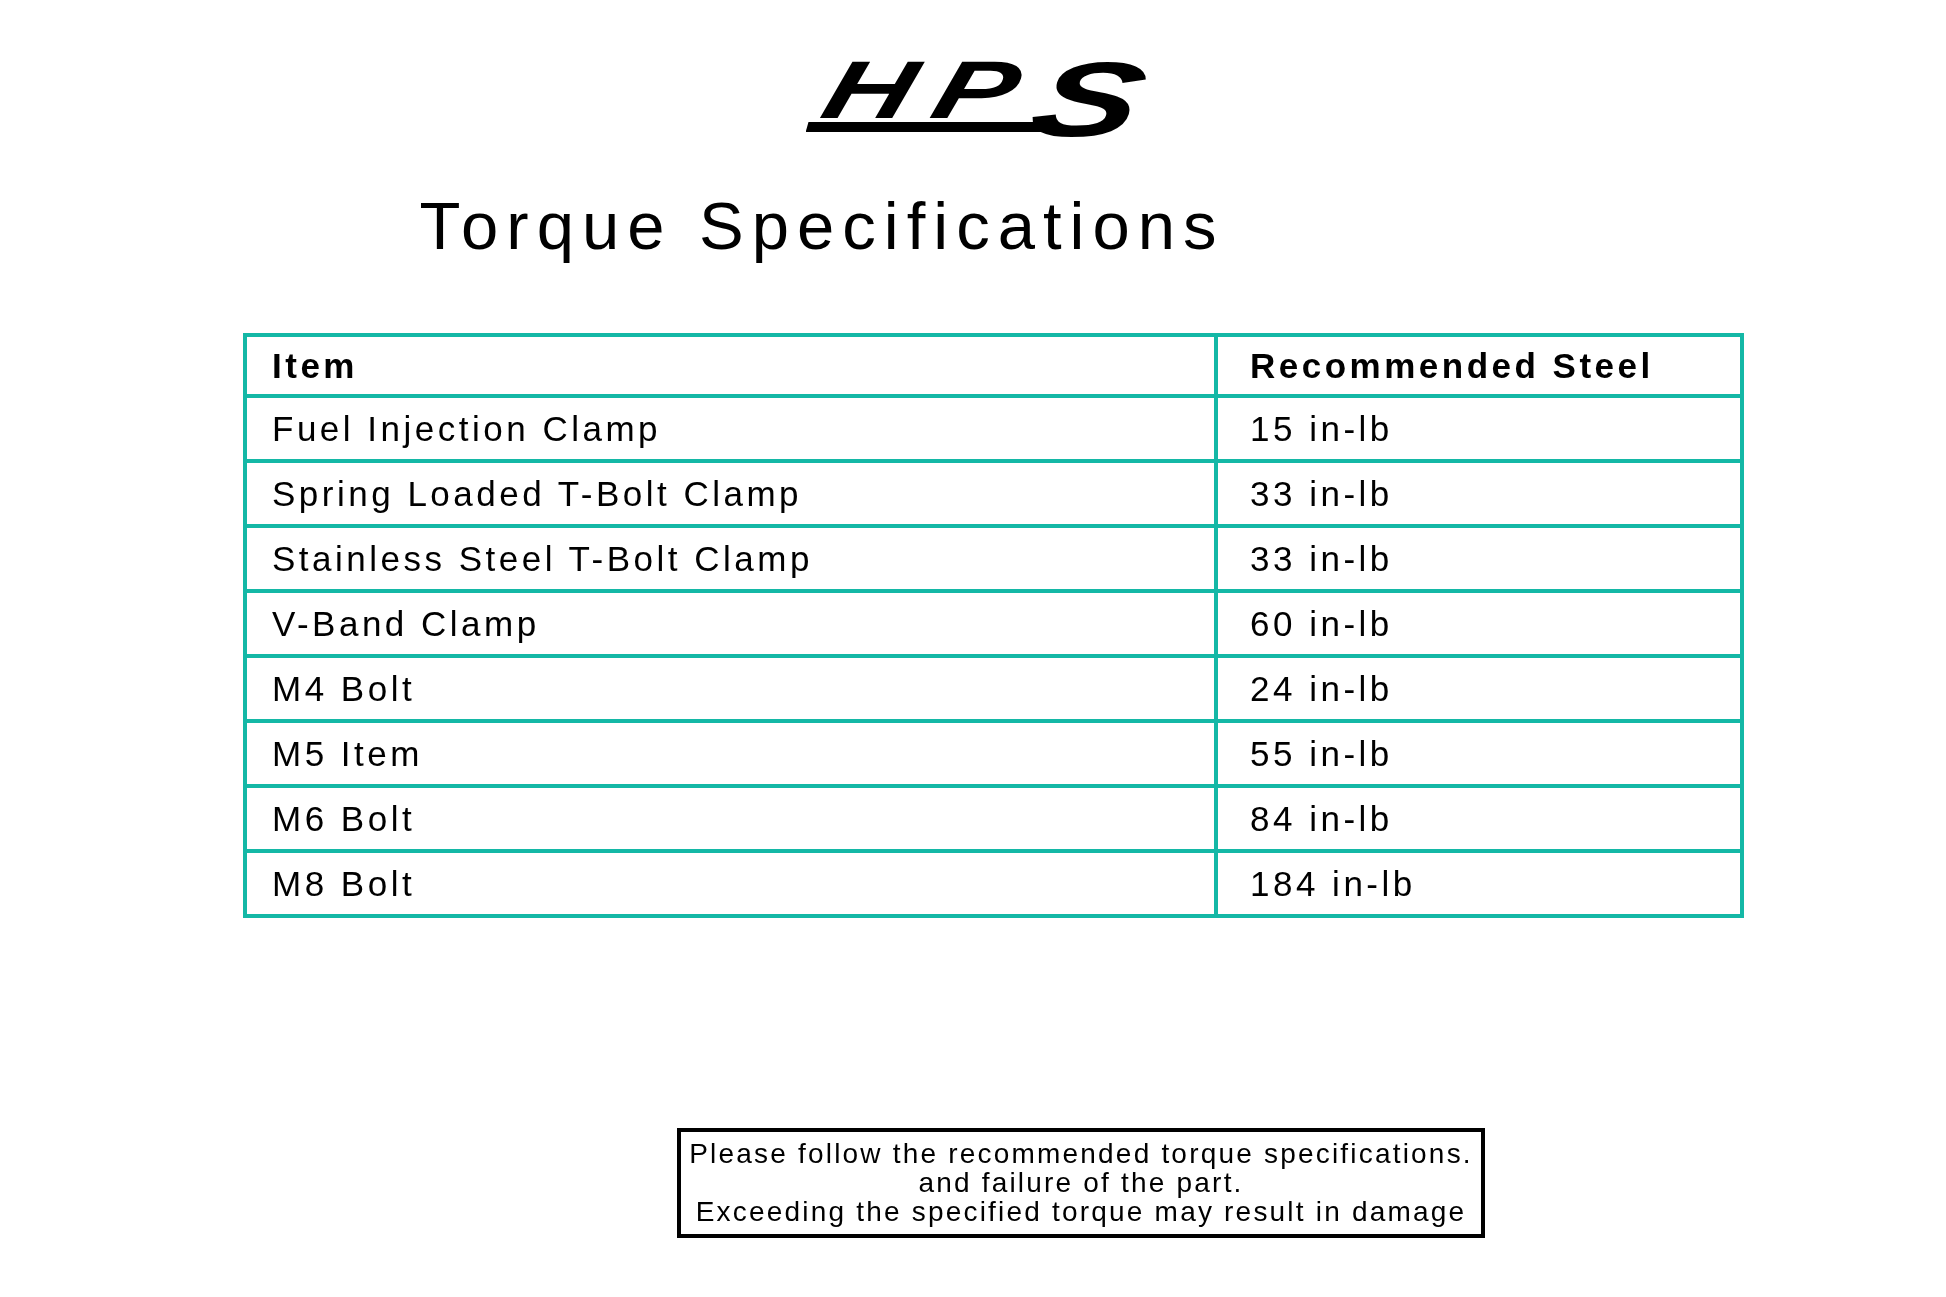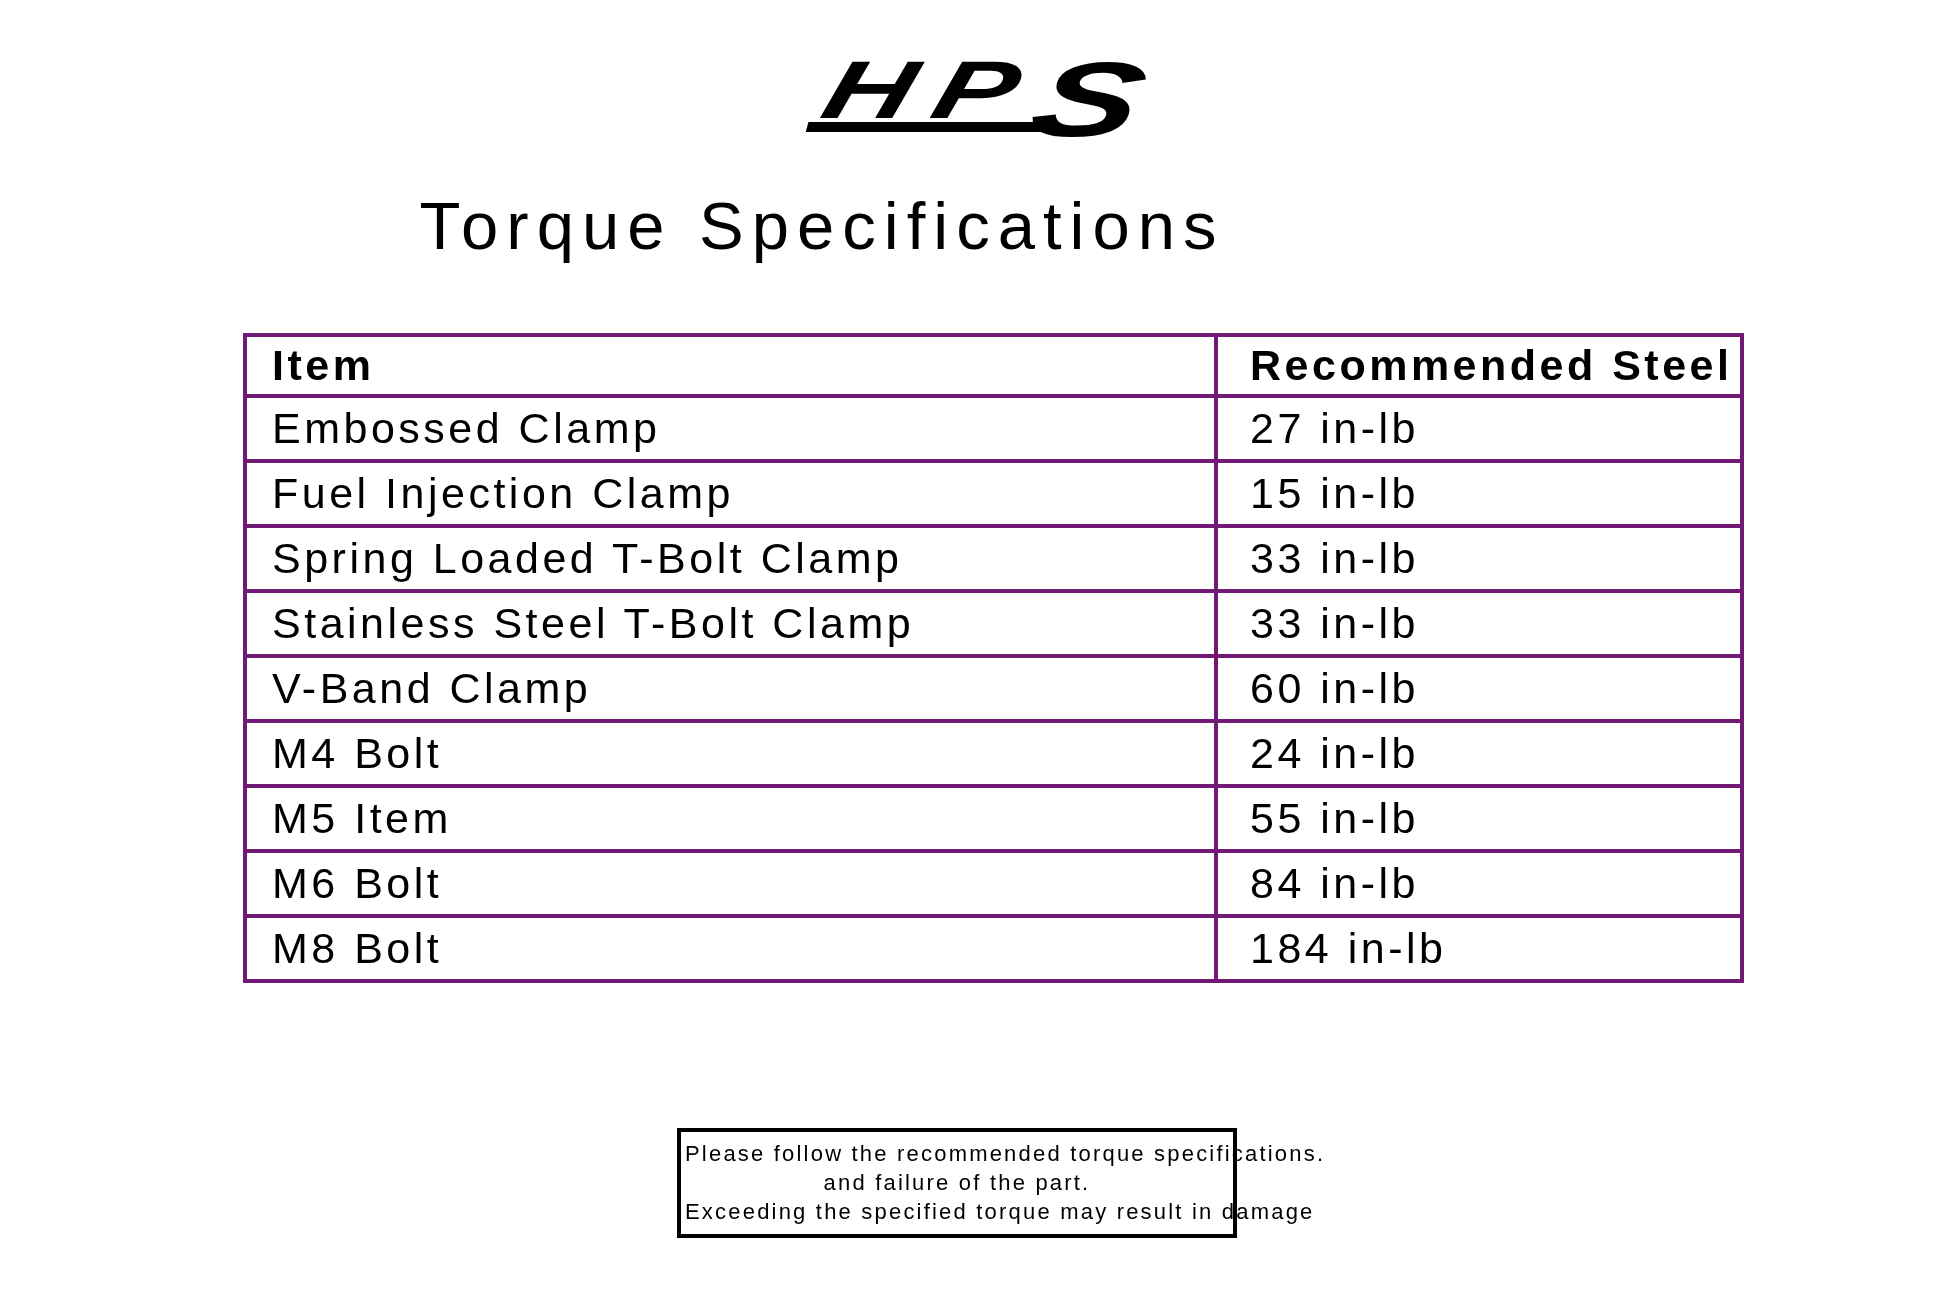--- a/index.html
+++ b/index.html
@@ -54,10 +54,10 @@
 
   .spec-table th,
   .spec-table td {
-    border: 4px solid #701a75;
+    border: 4px solid #14b8a6;
     vertical-align: middle;
     text-align: left;
-    font-size: 43px;
+    font-size: 35px;
     letter-spacing: 3.5px;
     padding: 0 0 0 25px;
     white-space: nowrap;

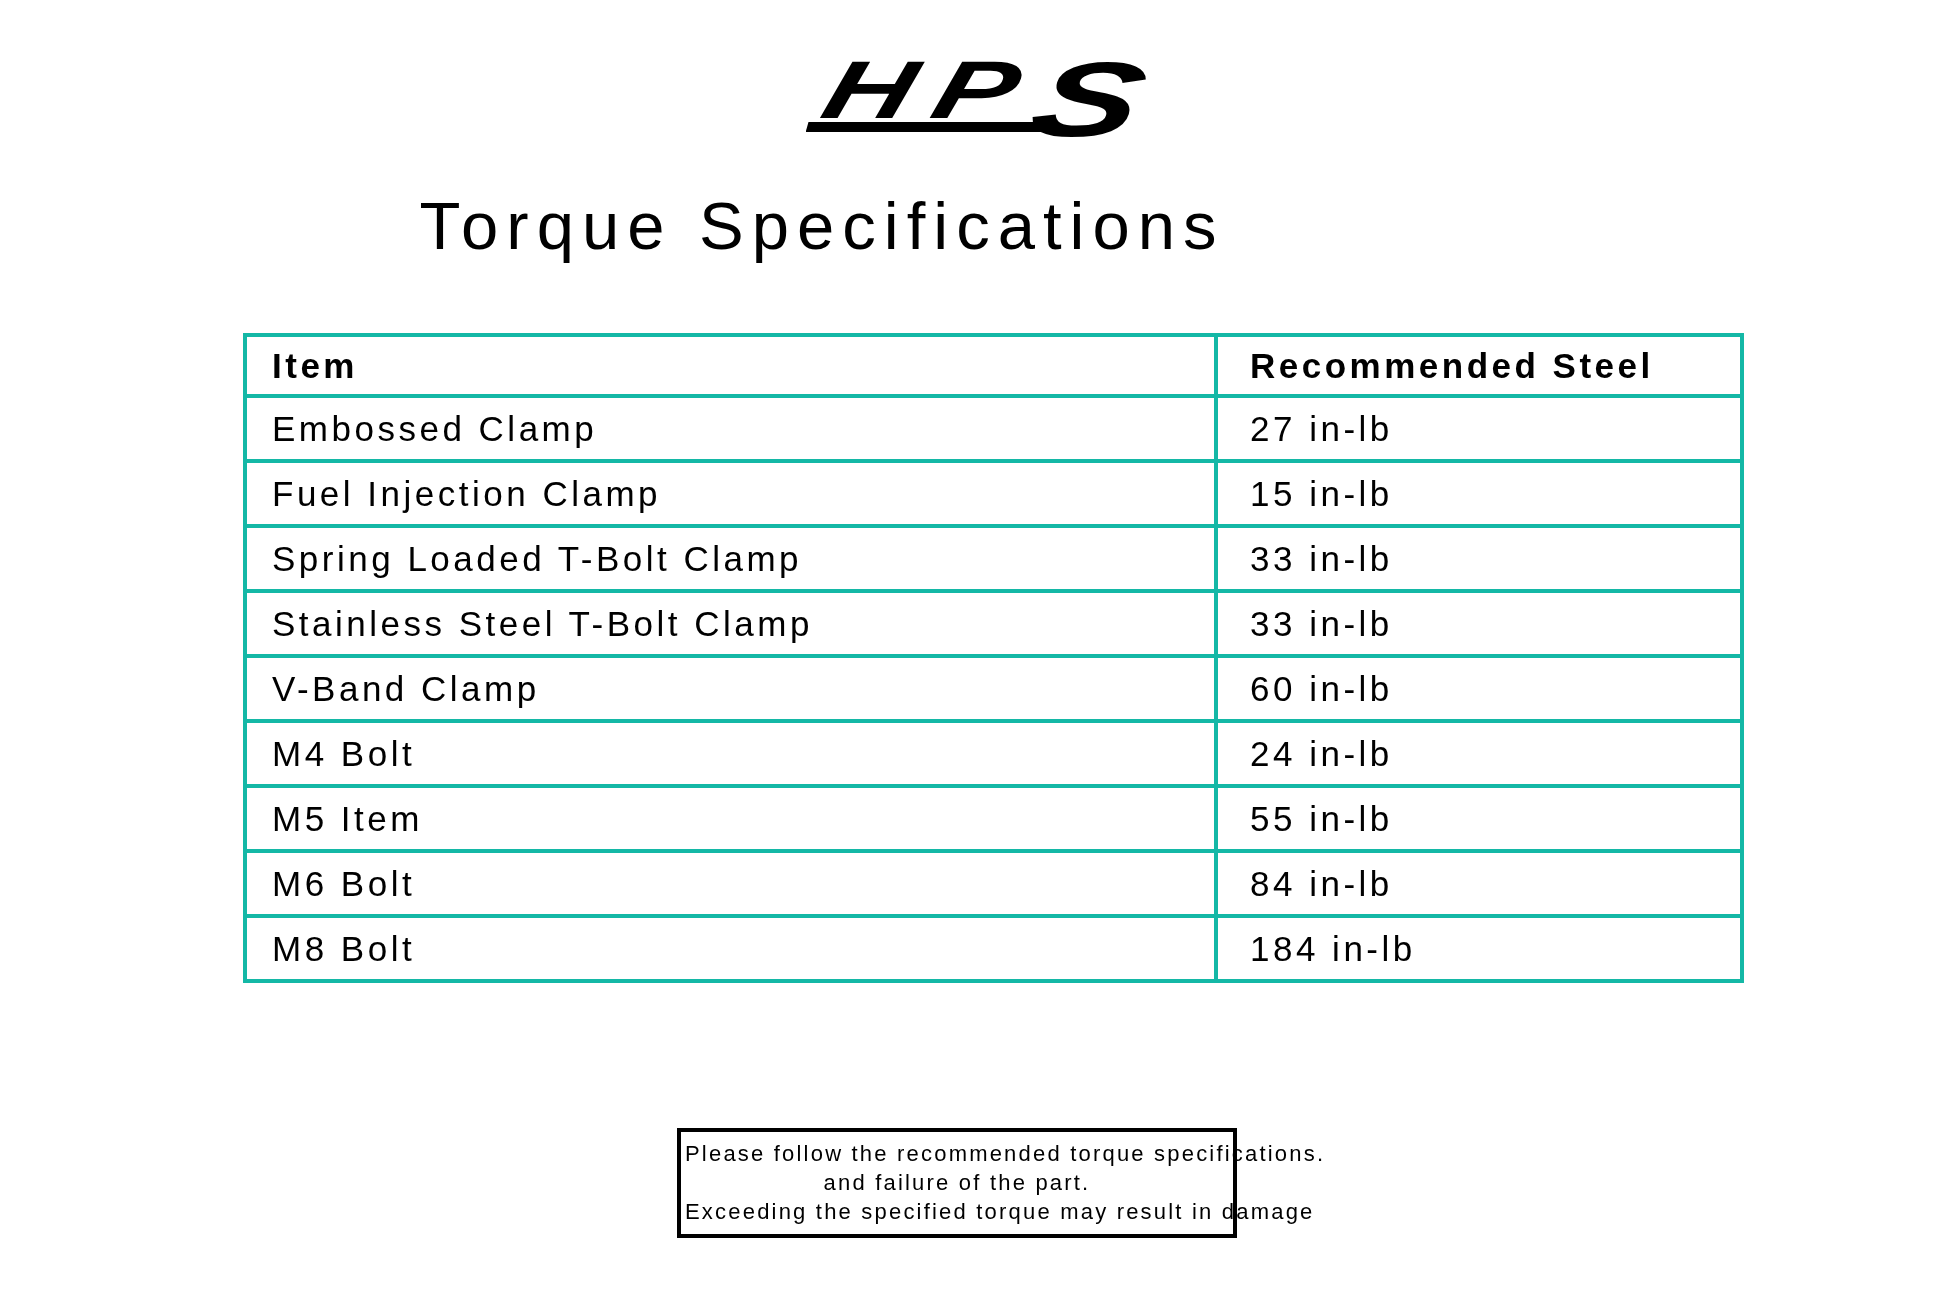--- a/index.html
+++ b/index.html
@@ -119,10 +119,6 @@
   </thead>
   <tbody>
     <tr>
-      <td class="item">Embossed Clamp</td>
-      <td class="torque">27 in-lb</td>
-    </tr>
-    <tr>
       <td class="item">Fuel Injection Clamp</td>
       <td class="torque">15 in-lb</td>
     </tr>

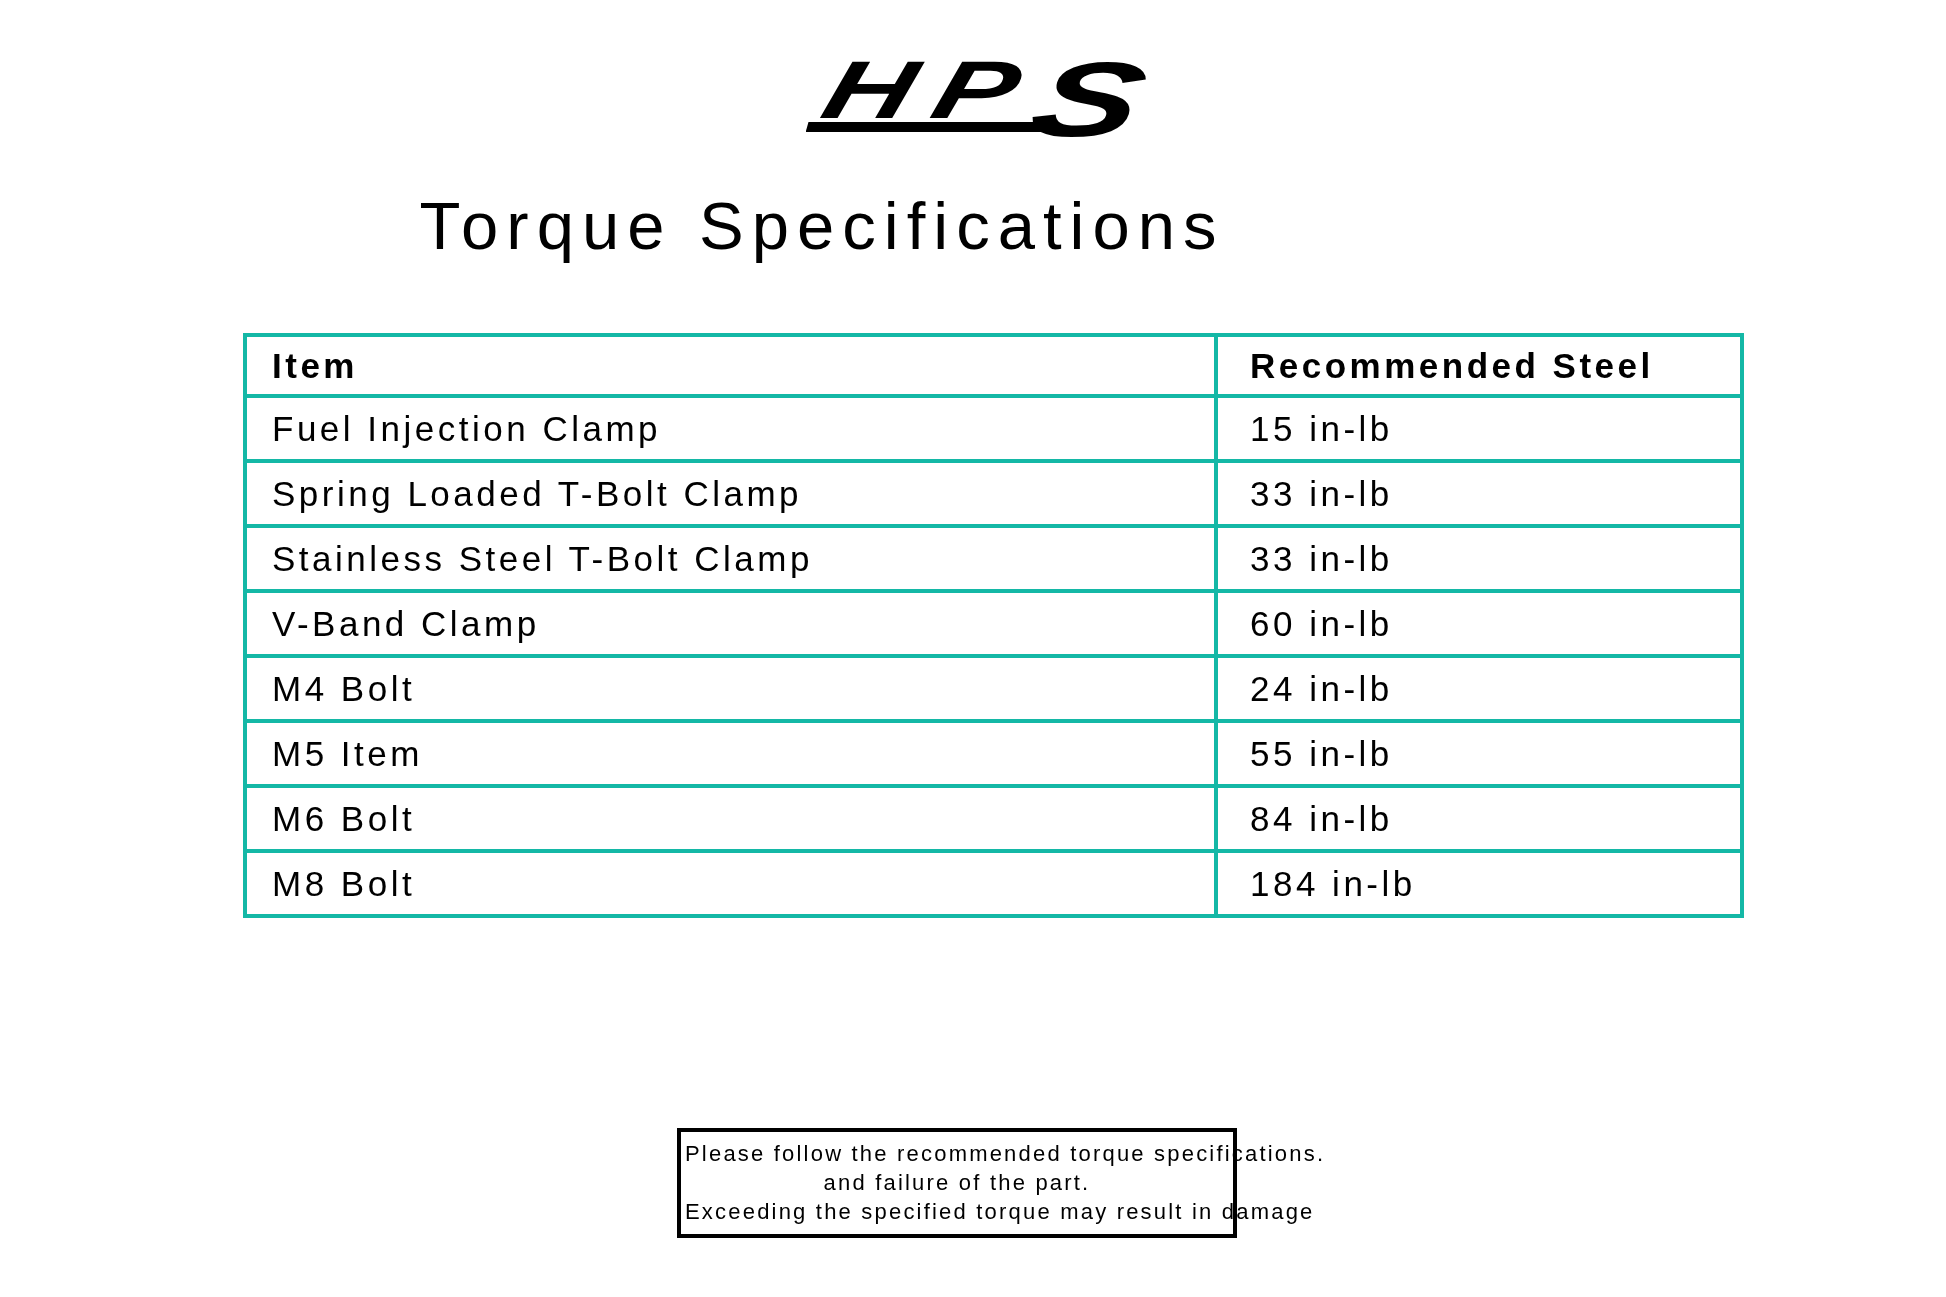--- a/index.html
+++ b/index.html
@@ -81,12 +81,12 @@
     position: absolute;
     top: 1128px;
     left: 677px;
-    width: 560px;
+    width: 808px;
     box-sizing: border-box;
     border: 4px solid #000000;
     padding: 7px 4px 8px 4px;
     text-align: center;
-    font-size: 22px;
+    font-size: 28px;
     line-height: 29px;
     letter-spacing: 2.2px;
     white-space: nowrap;

